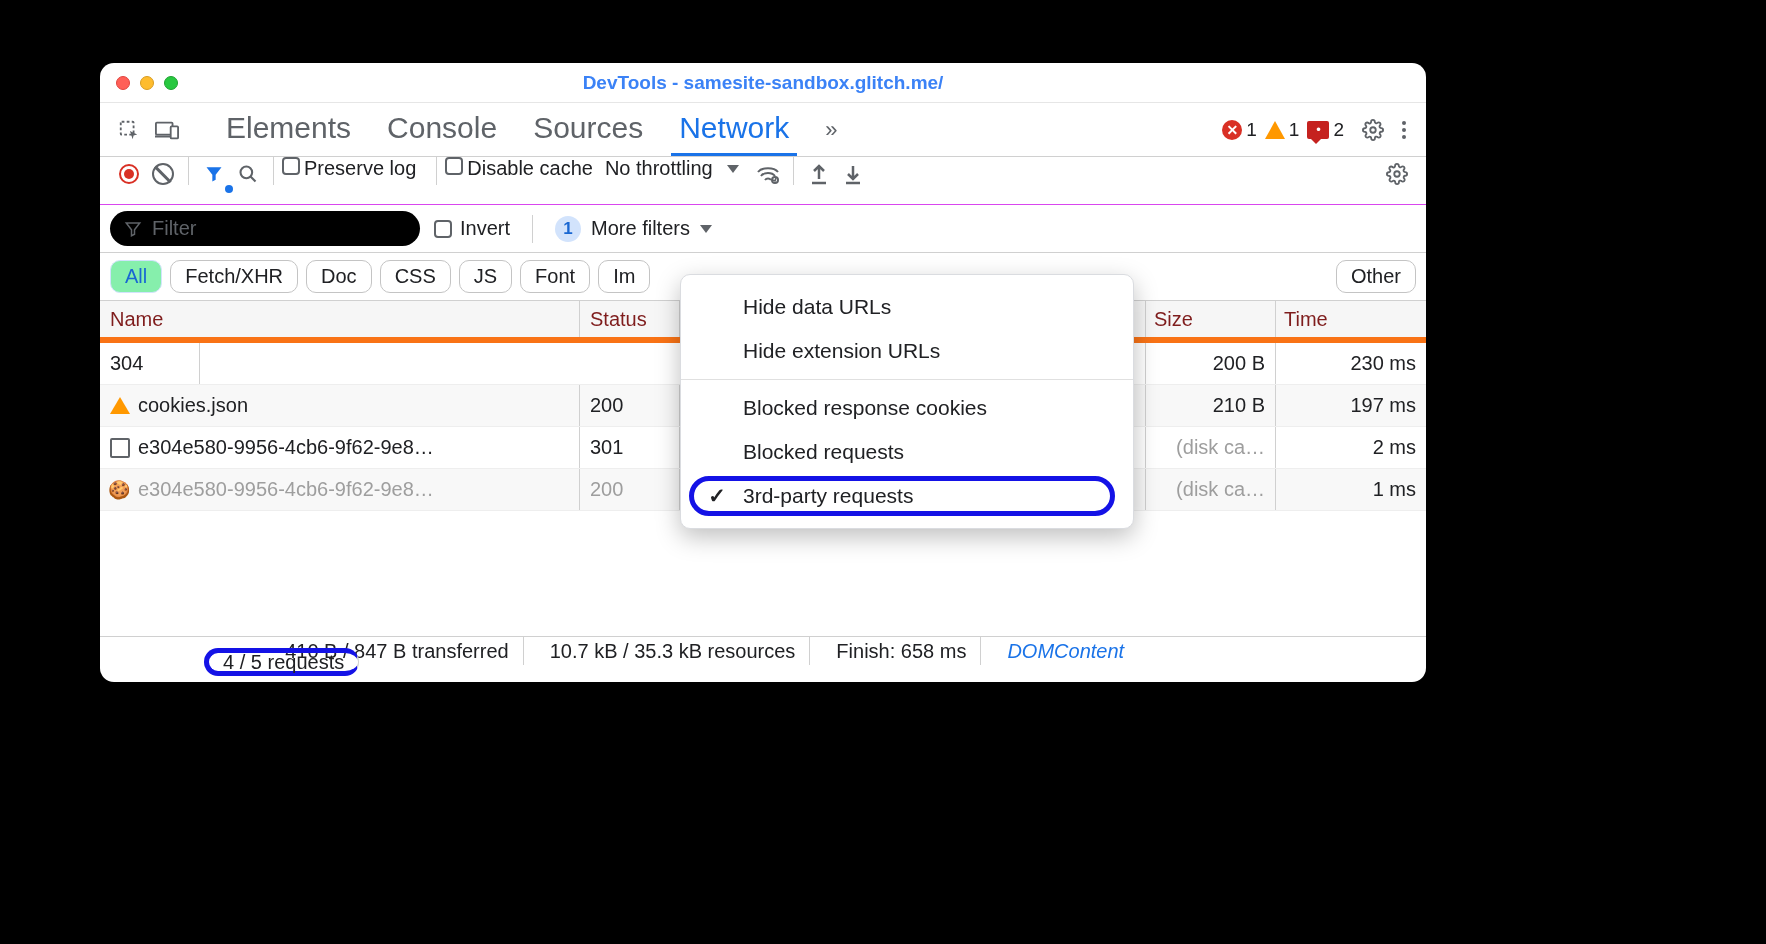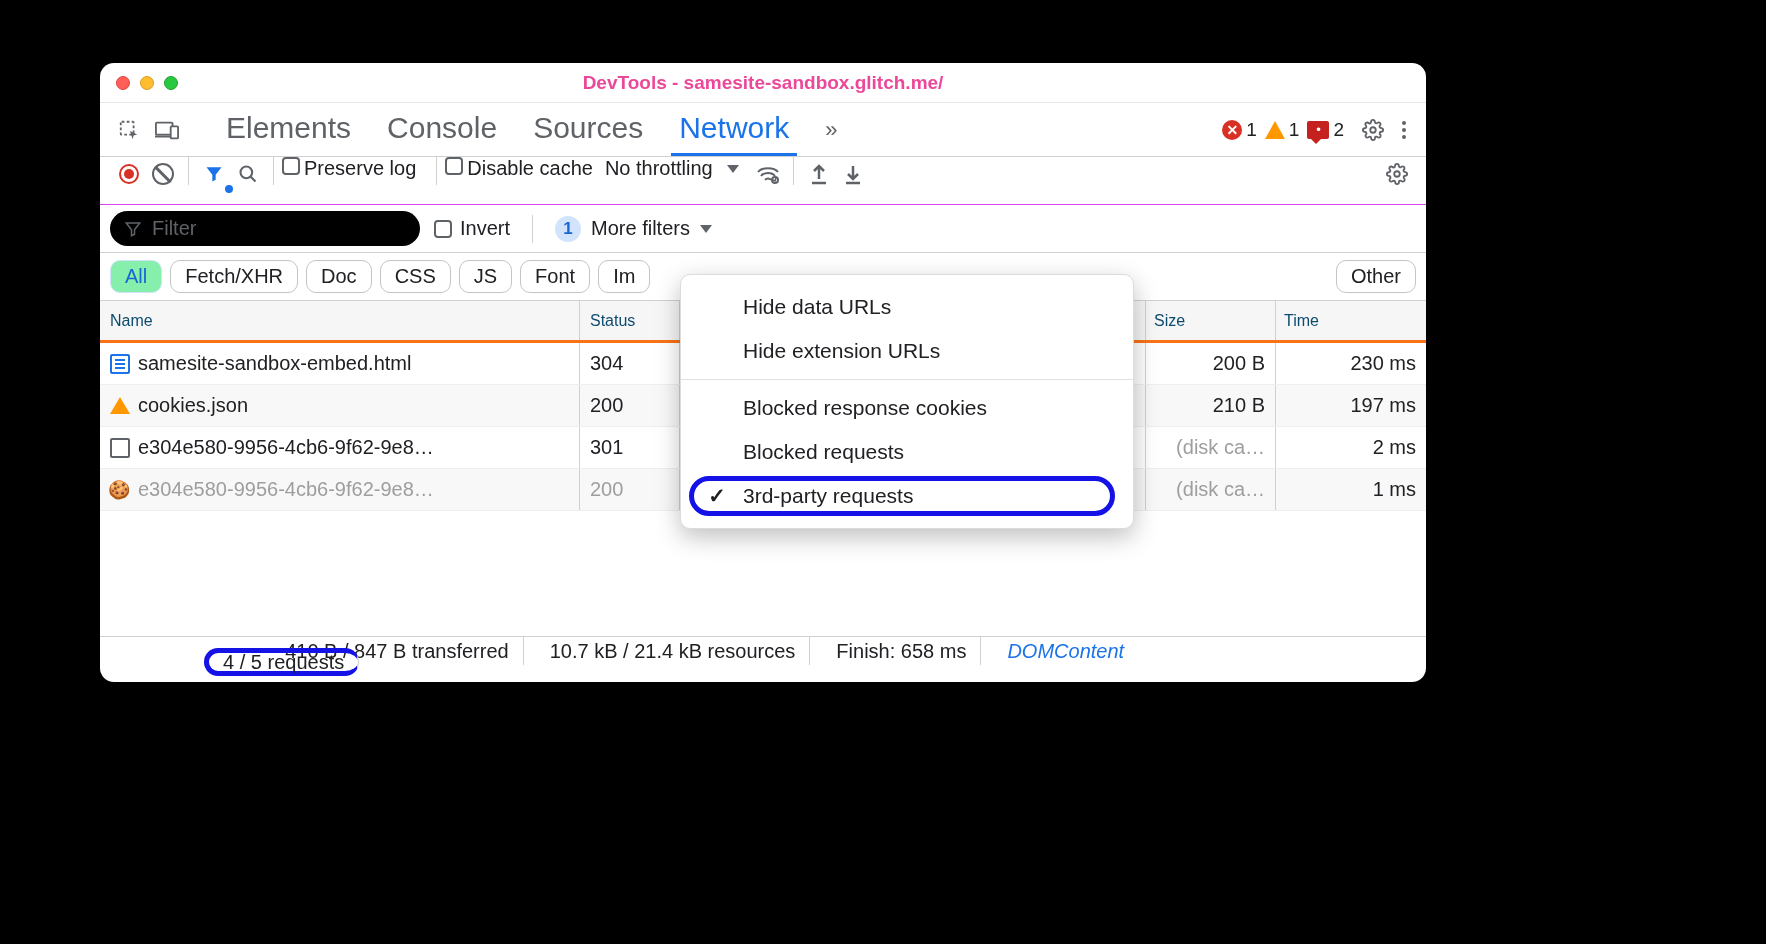--- a/index.html
+++ b/index.html
@@ -41,7 +41,7 @@
   .tl.g { background:#28c840; border:1px solid #1fa232; }
   .titlebar .title {
     position:absolute; left:0; right:0; text-align:center;
-    font-weight:700; font-size:19px; color:#ec4899; pointer-events:none;
+    font-weight:700; font-size:19px; color:#3b82f6; pointer-events:none;
   }
   .tabbar {
     height: 54px;

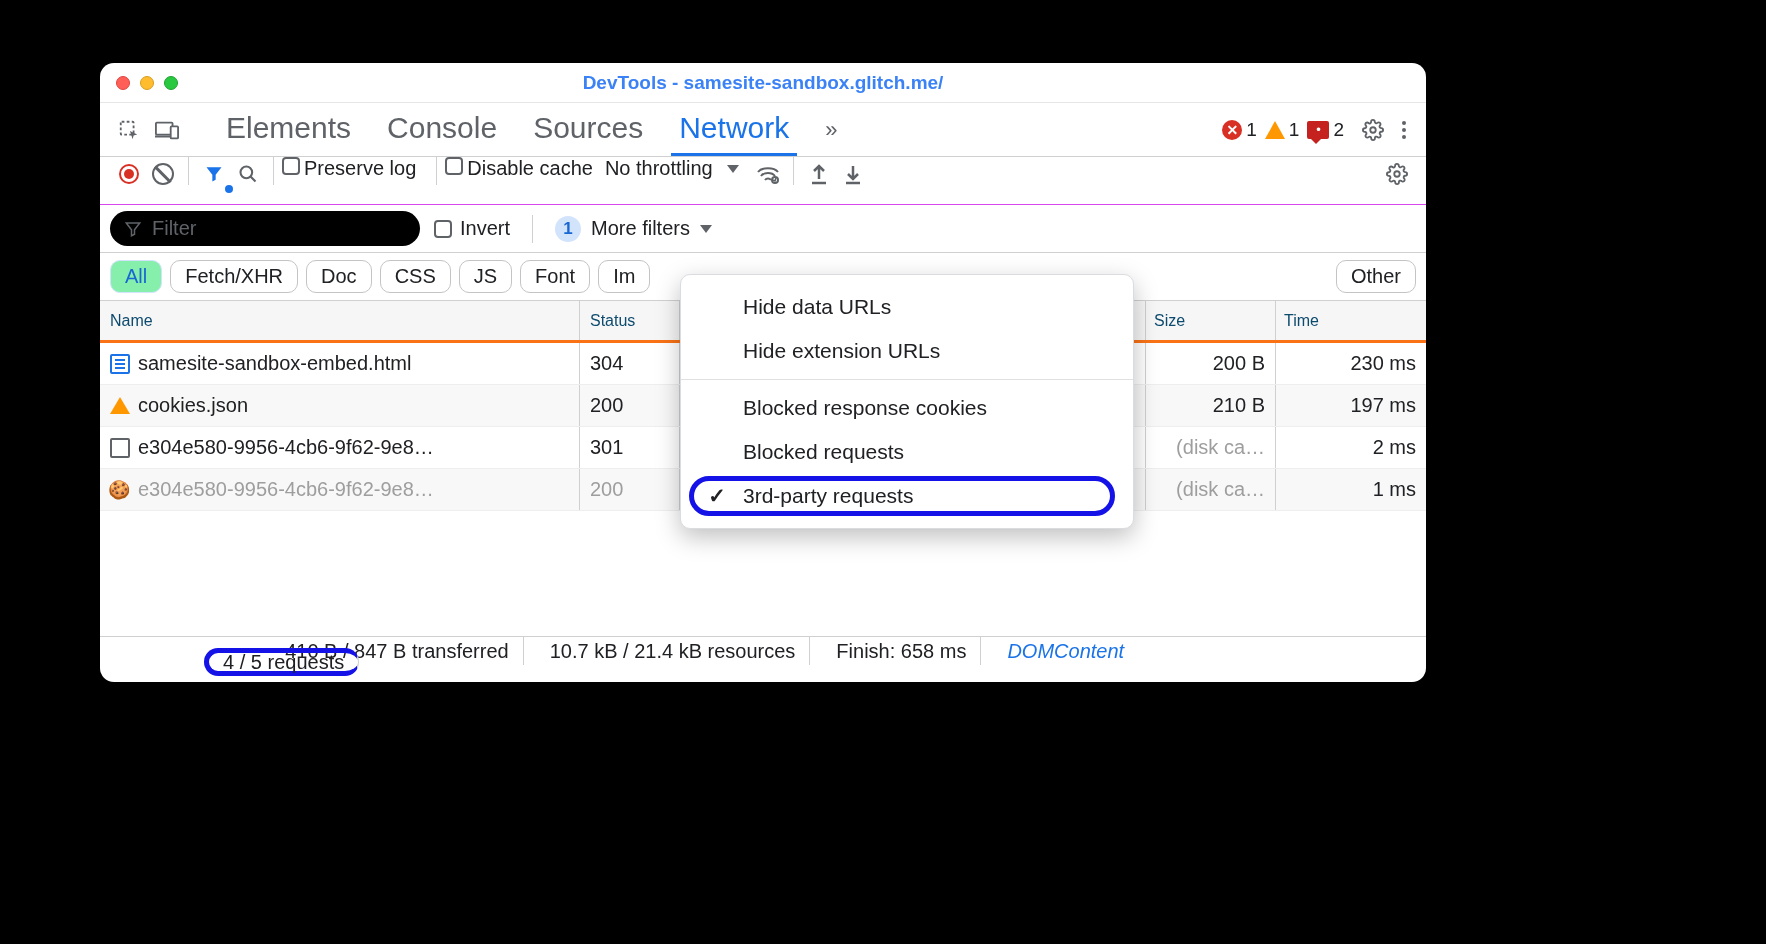--- a/index.html
+++ b/index.html
@@ -124,7 +124,7 @@
 
   .table-head {
     display:flex; height:42px; align-items:center;
-    border-bottom:3px solid #f97316; font-size:16px; color:#0c4a6e;
+    border-bottom:6px solid #f97316; font-size:20px; color:#7f1d1d;
     background:#f6f6f6;
   }
   .col-name { width:480px; padding-left:10px; border-right:1px solid #d0d0d0; height:100%; display:flex; align-items:center;}

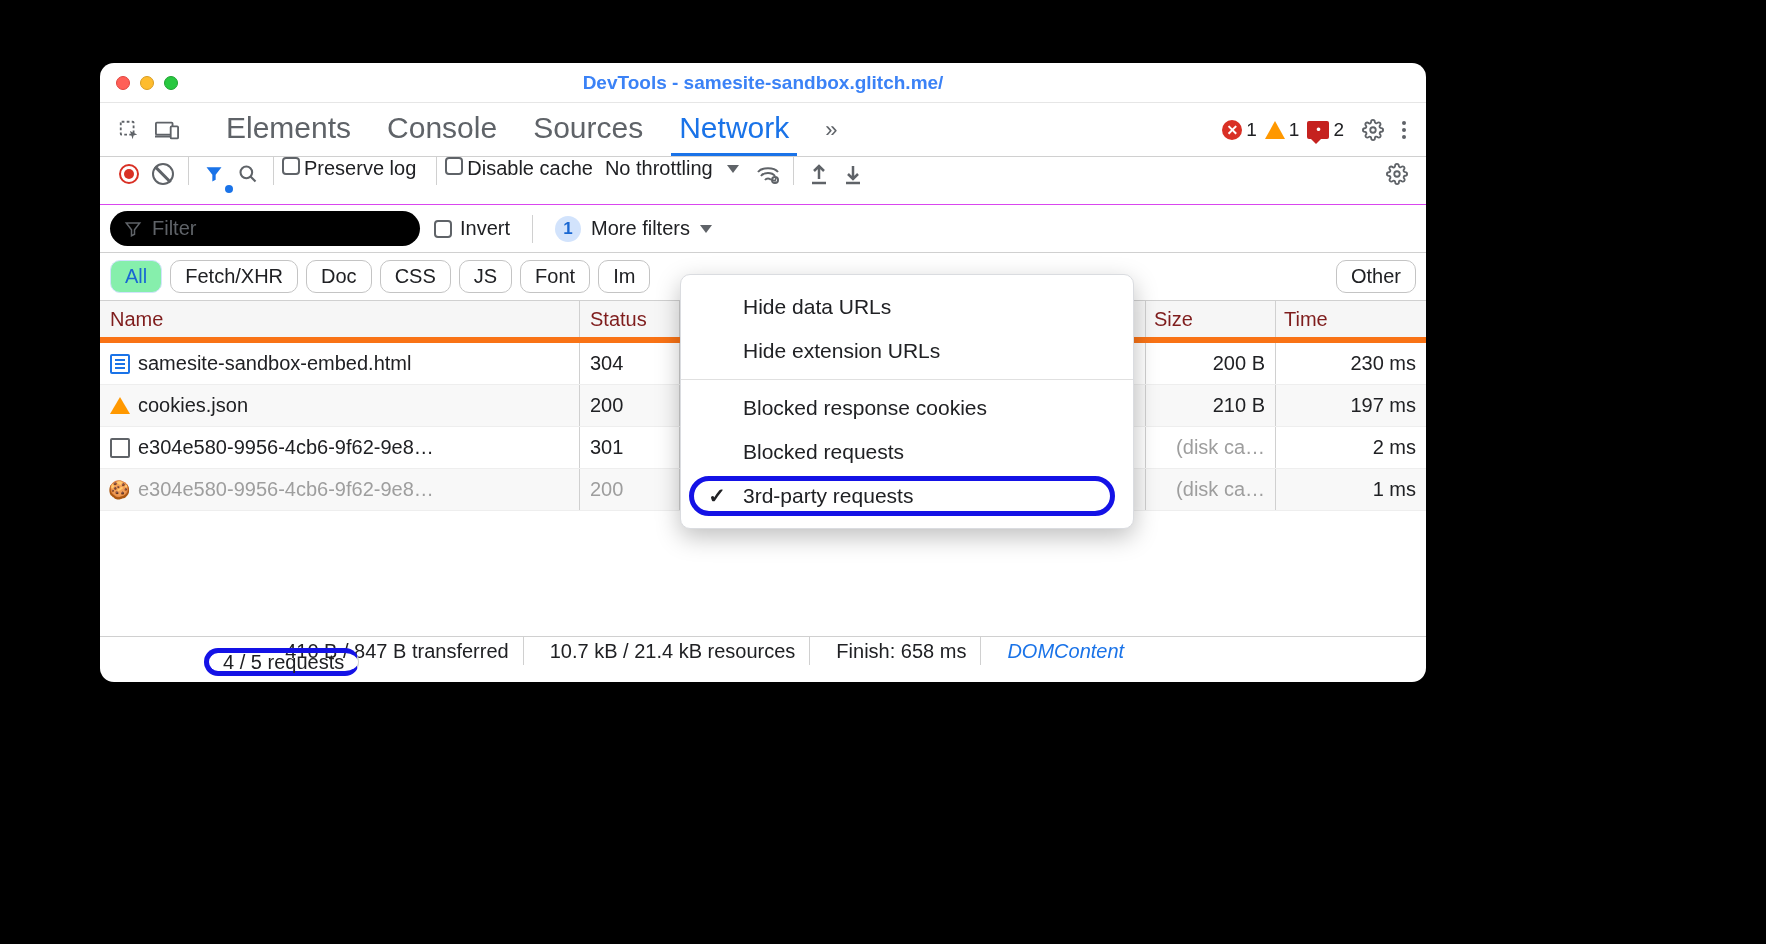--- a/index.html
+++ b/index.html
@@ -346,10 +346,6 @@
 
   <div class="rows">
     <div class="row">
-      <div class="col-name">
-          <span class="fi doc"></span>
-          <span>samesite-sandbox-embed.html</span>
-        </div>
       <div class="col-status">304</div>
       <div class="col-mid"></div>
       <div class="col-size">200 B</div>

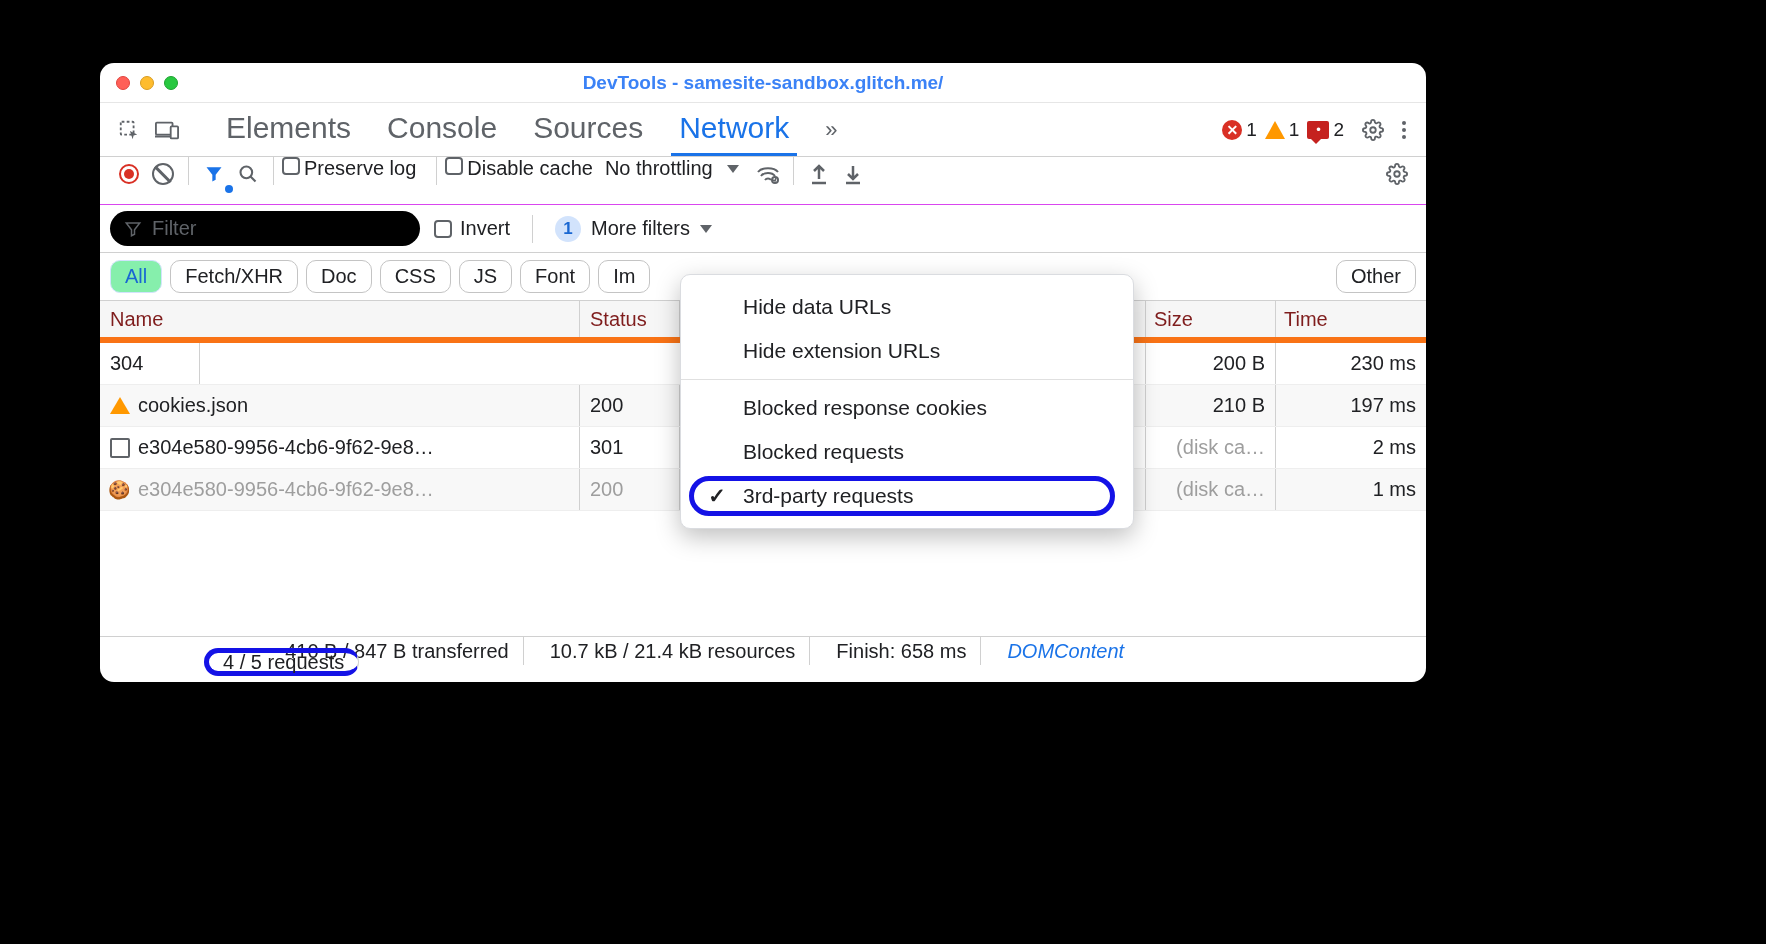--- a/index.html
+++ b/index.html
@@ -388,7 +388,7 @@
       <span>4 / 5 requests</span>
     </div>
     <div class="seg">410 B / 847 B transferred</div>
-    <div class="seg">10.7 kB / 21.4 kB resources</div>
+    <div class="seg">10.7 kB / 35.3 kB resources</div>
     <div class="seg">Finish: 658 ms</div>
     <div class="seg last">DOMContent</div>
   </div>

